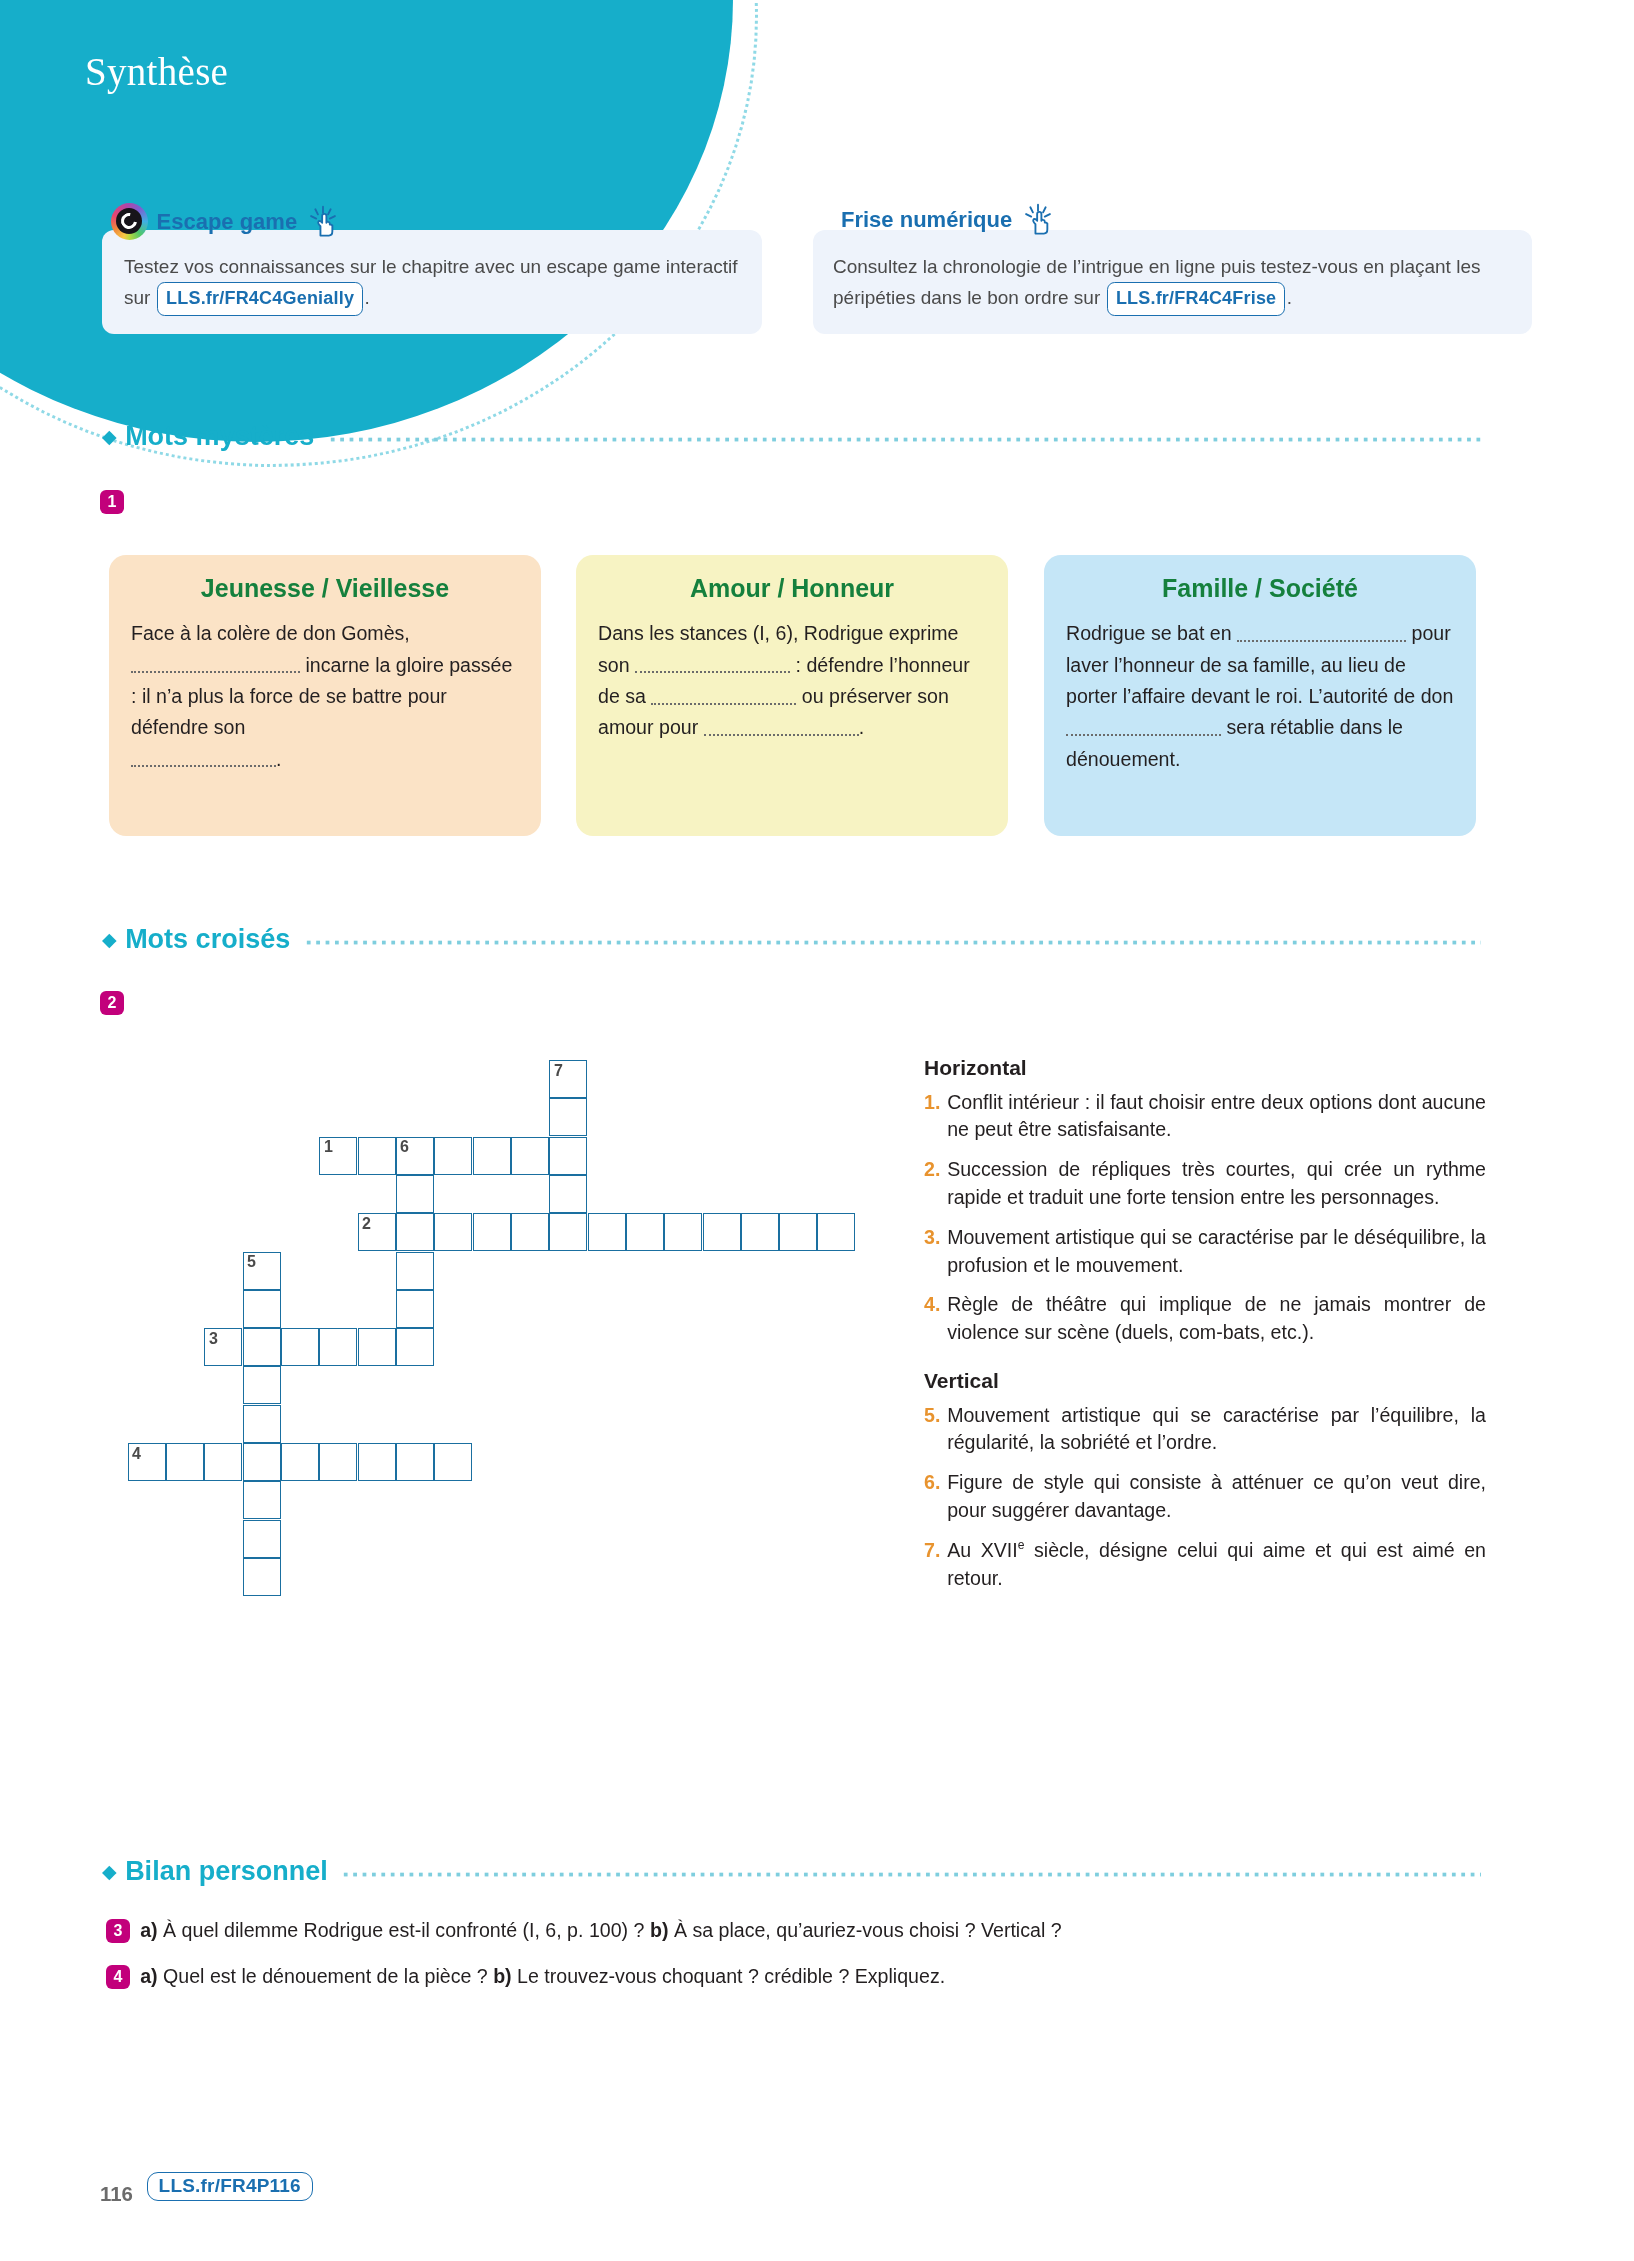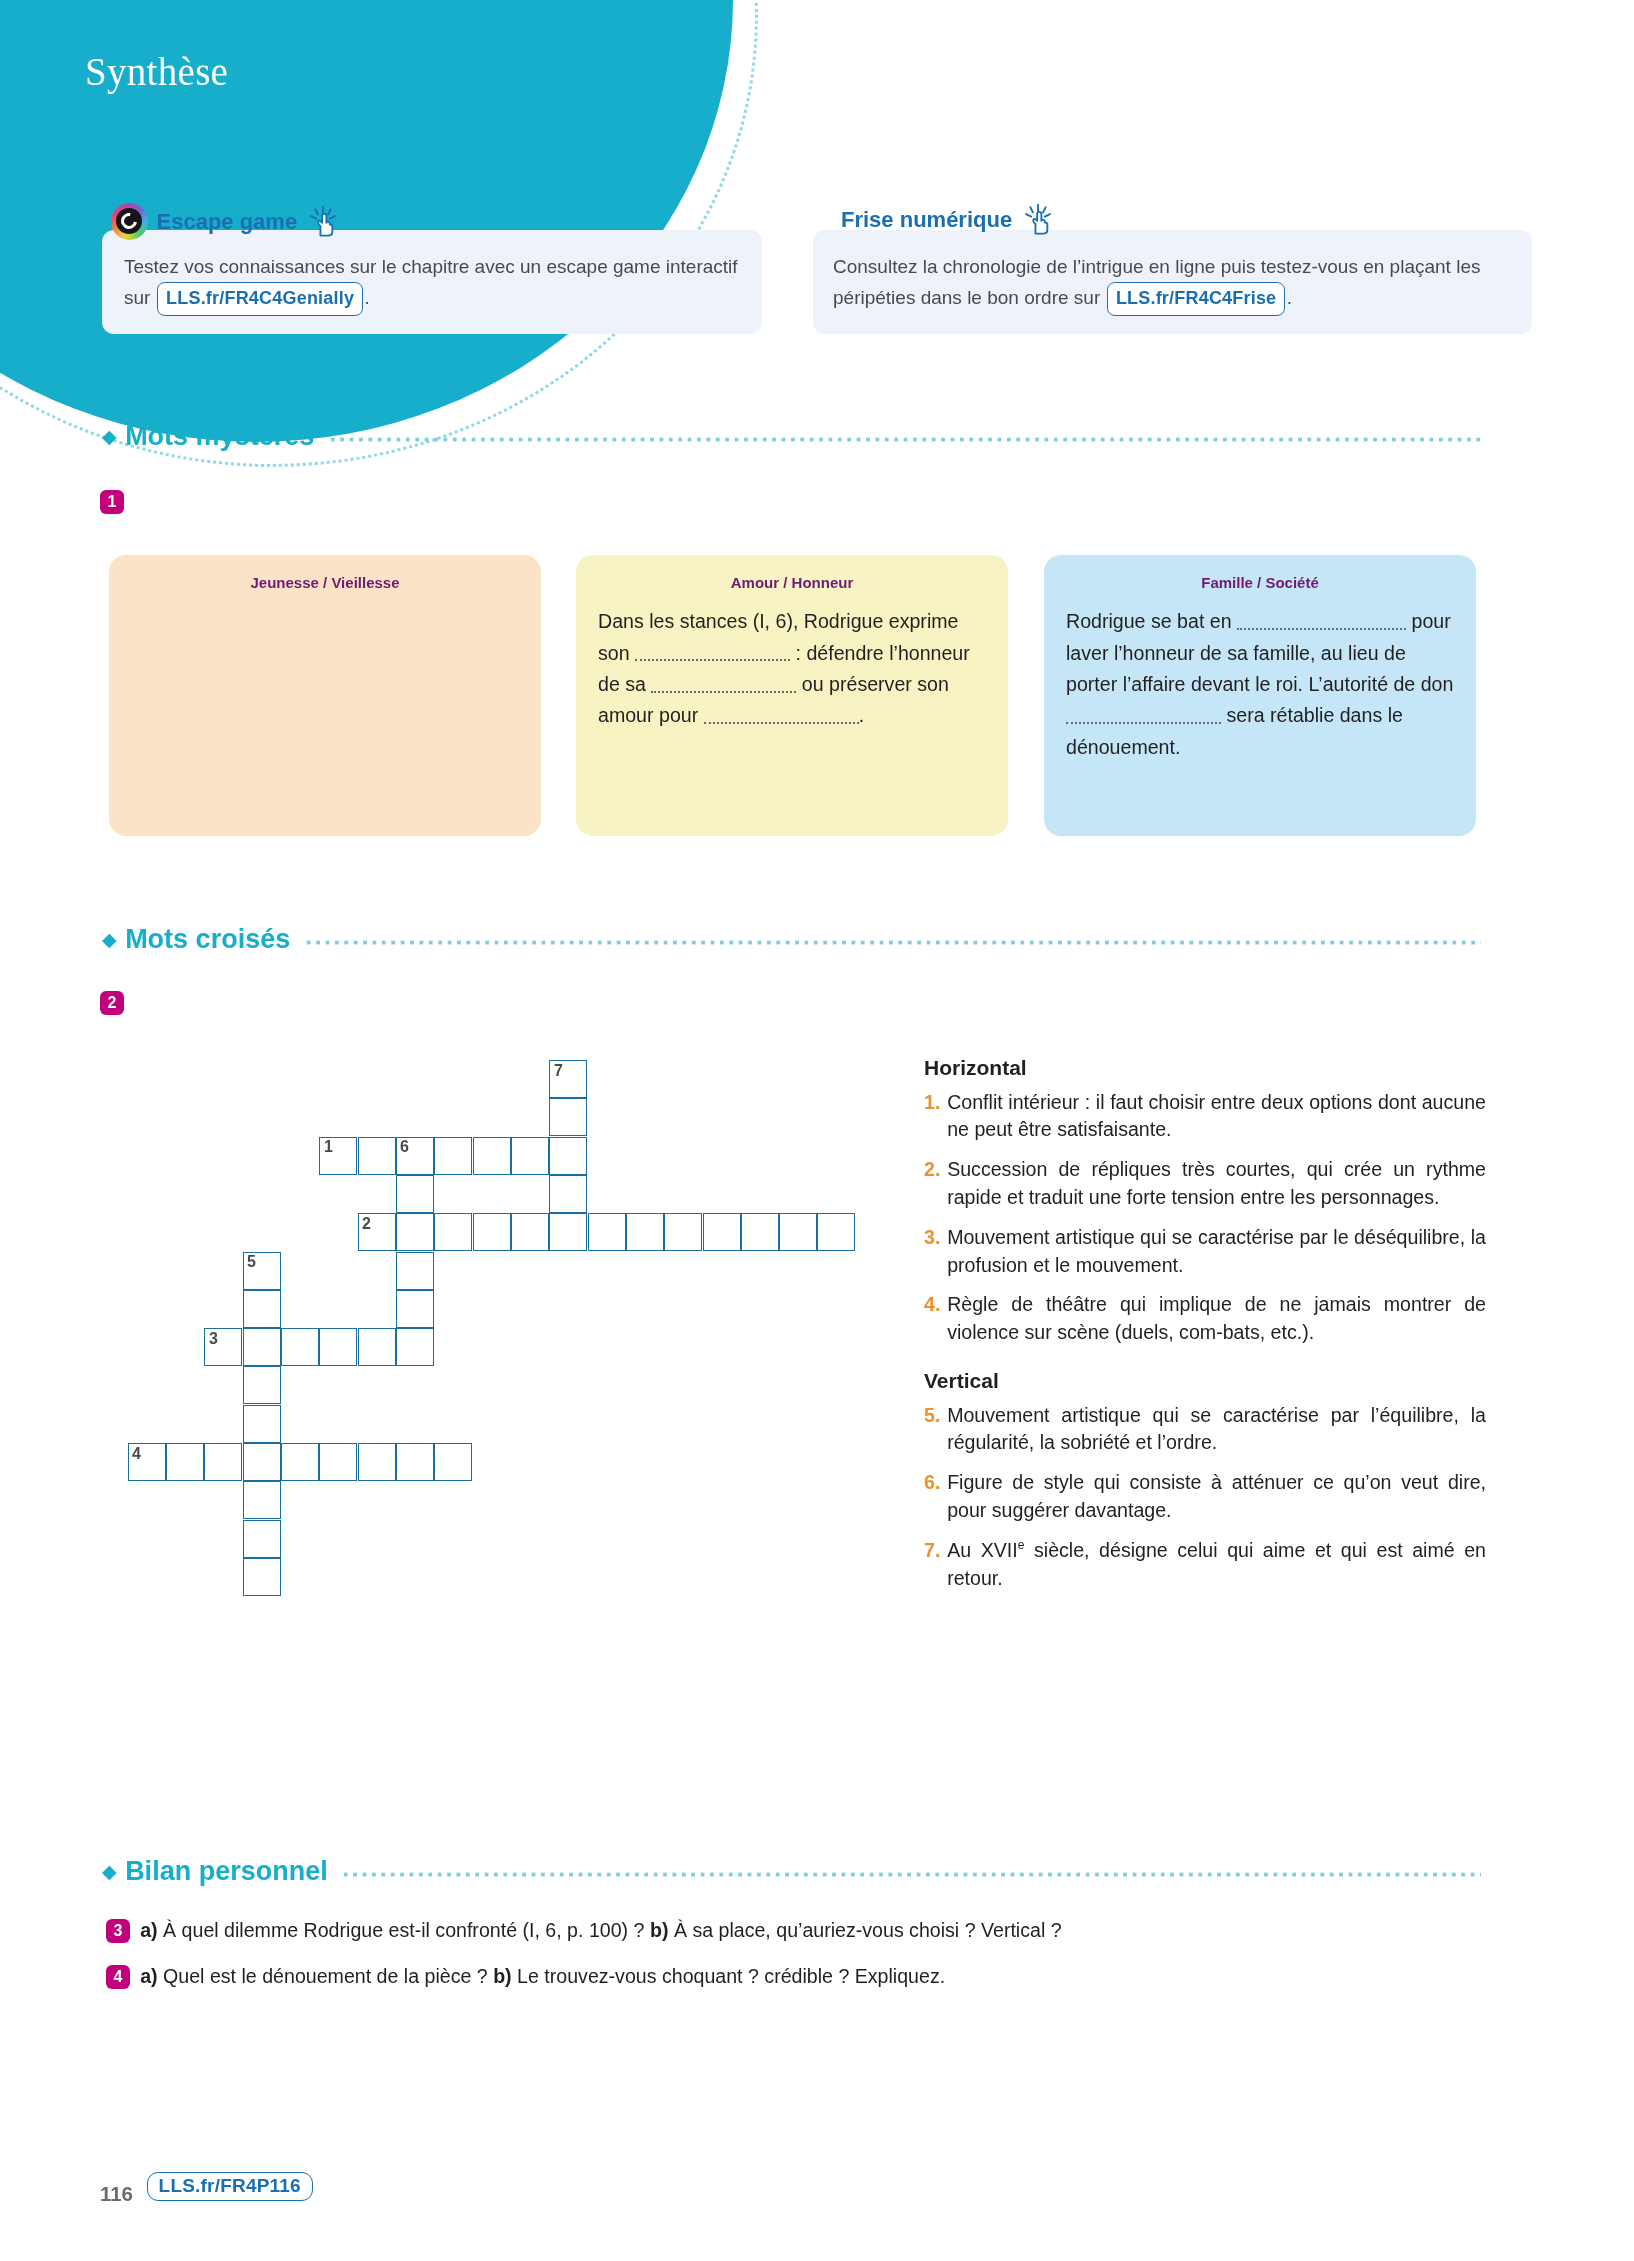--- a/index.html
+++ b/index.html
@@ -136,8 +136,8 @@
     border-radius:17px; padding:19px 22px 19px 22px;
   }
   .mcard-title {
-    text-align:center; font-size:15px; font-weight:bold;
-    color:#701a75; margin-bottom:15.3px;
+    text-align:center; font-size:25px; font-weight:bold;
+    color:#15803d; margin-bottom:15.3px;
   }
   .mcard-body { font-size:19.6px; line-height:1.6; color:#231f20; }
   .mcard-1 { left:109px; width:432px; height:281px; background:#fbe3c6; }

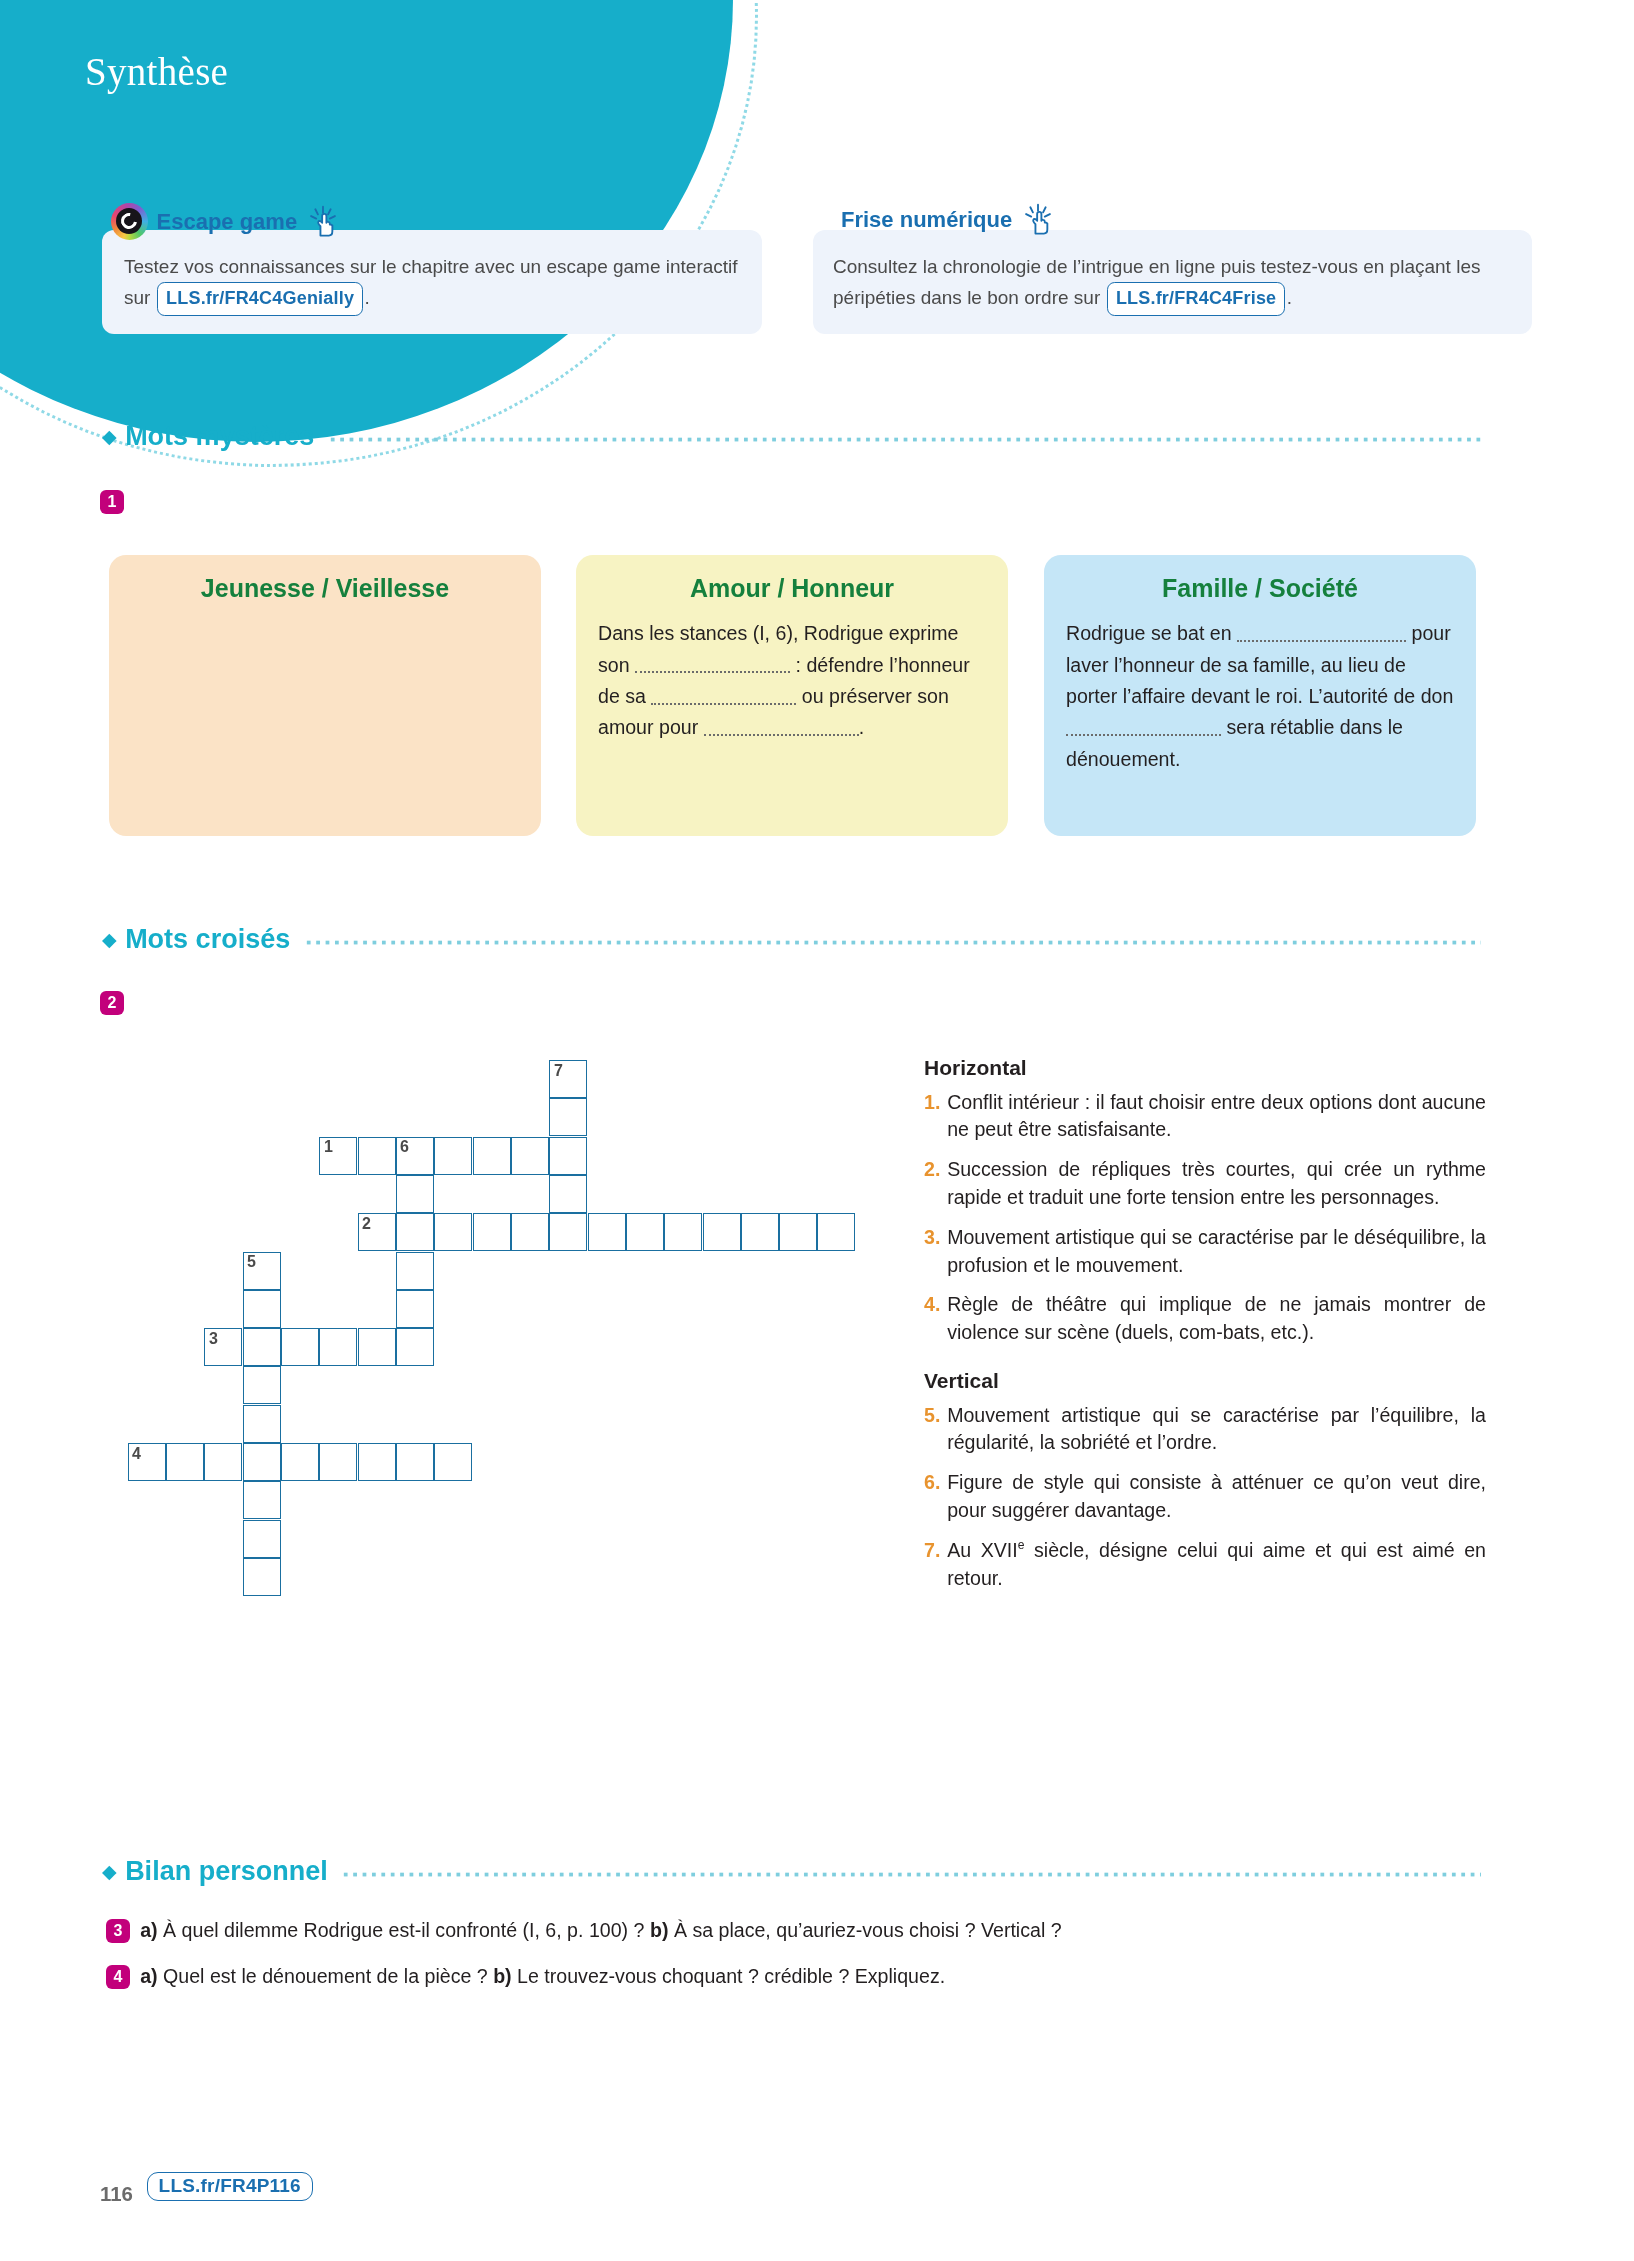--- a/index.html
+++ b/index.html
@@ -259,6 +259,13 @@
 
 <div class="mcard mcard-1">
   <div class="mcard-title">Jeunesse / Vieillesse</div>
+  <div class="mcard-body">
+    <span>Face à la colère de don Gomès,</span>
+    <span class="blank b-long"></span>
+    <span>incarne la gloire passée : il n’a plus la force de se battre pour défendre son</span>
+    <br>
+    <span class="blank b-short"></span><span>.</span>
+  </div>
 </div>
 
 <div class="mcard mcard-2">

